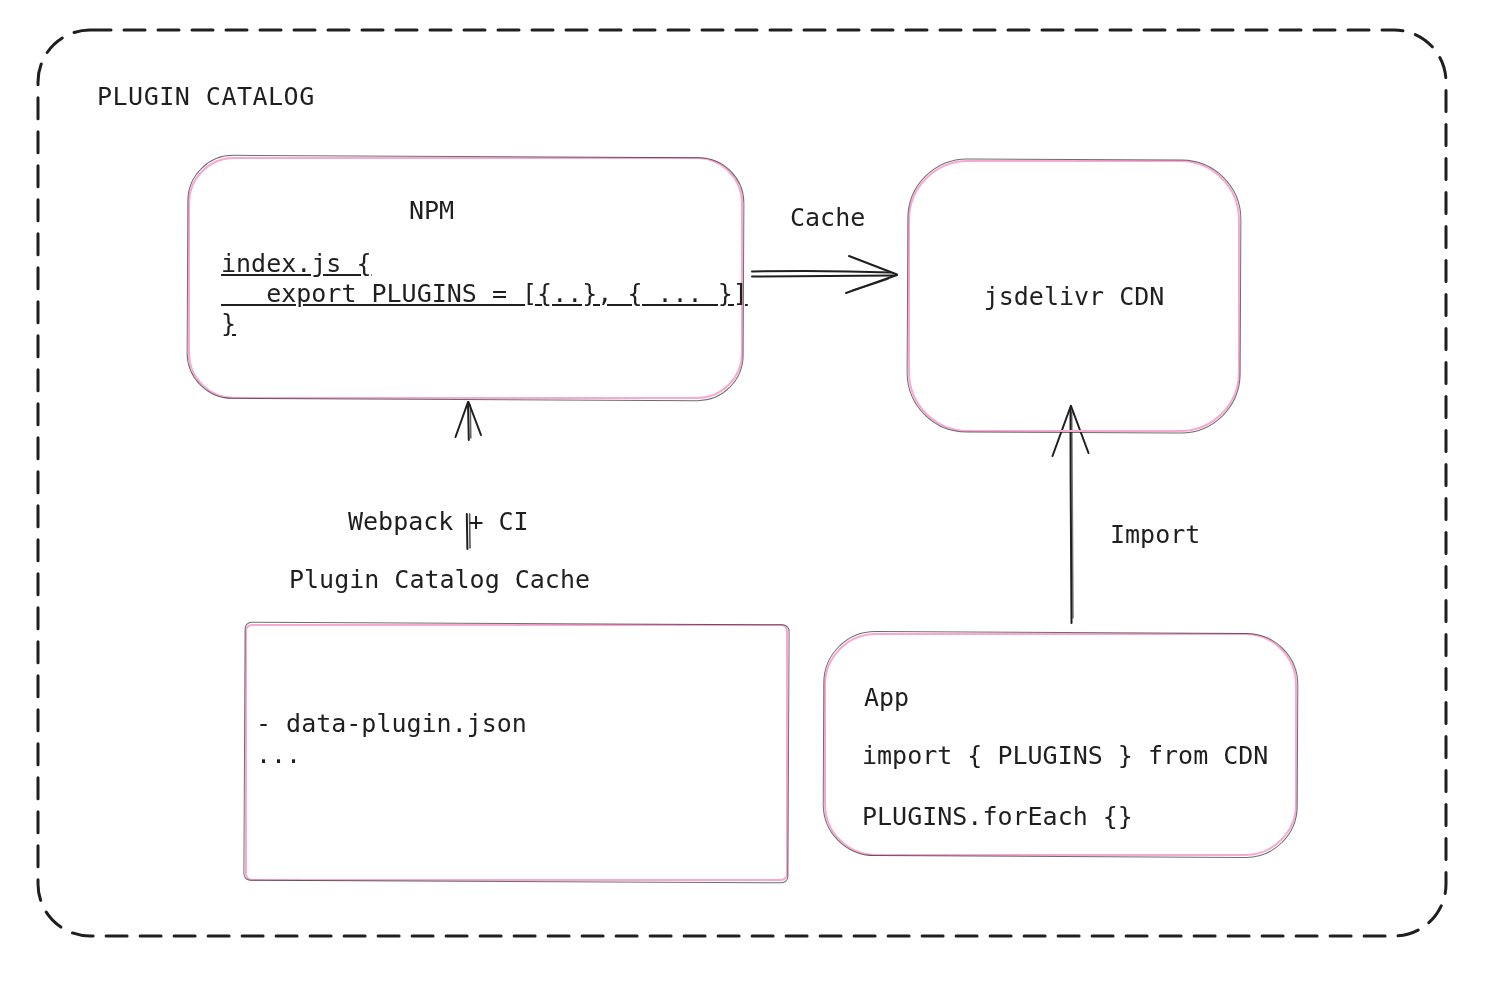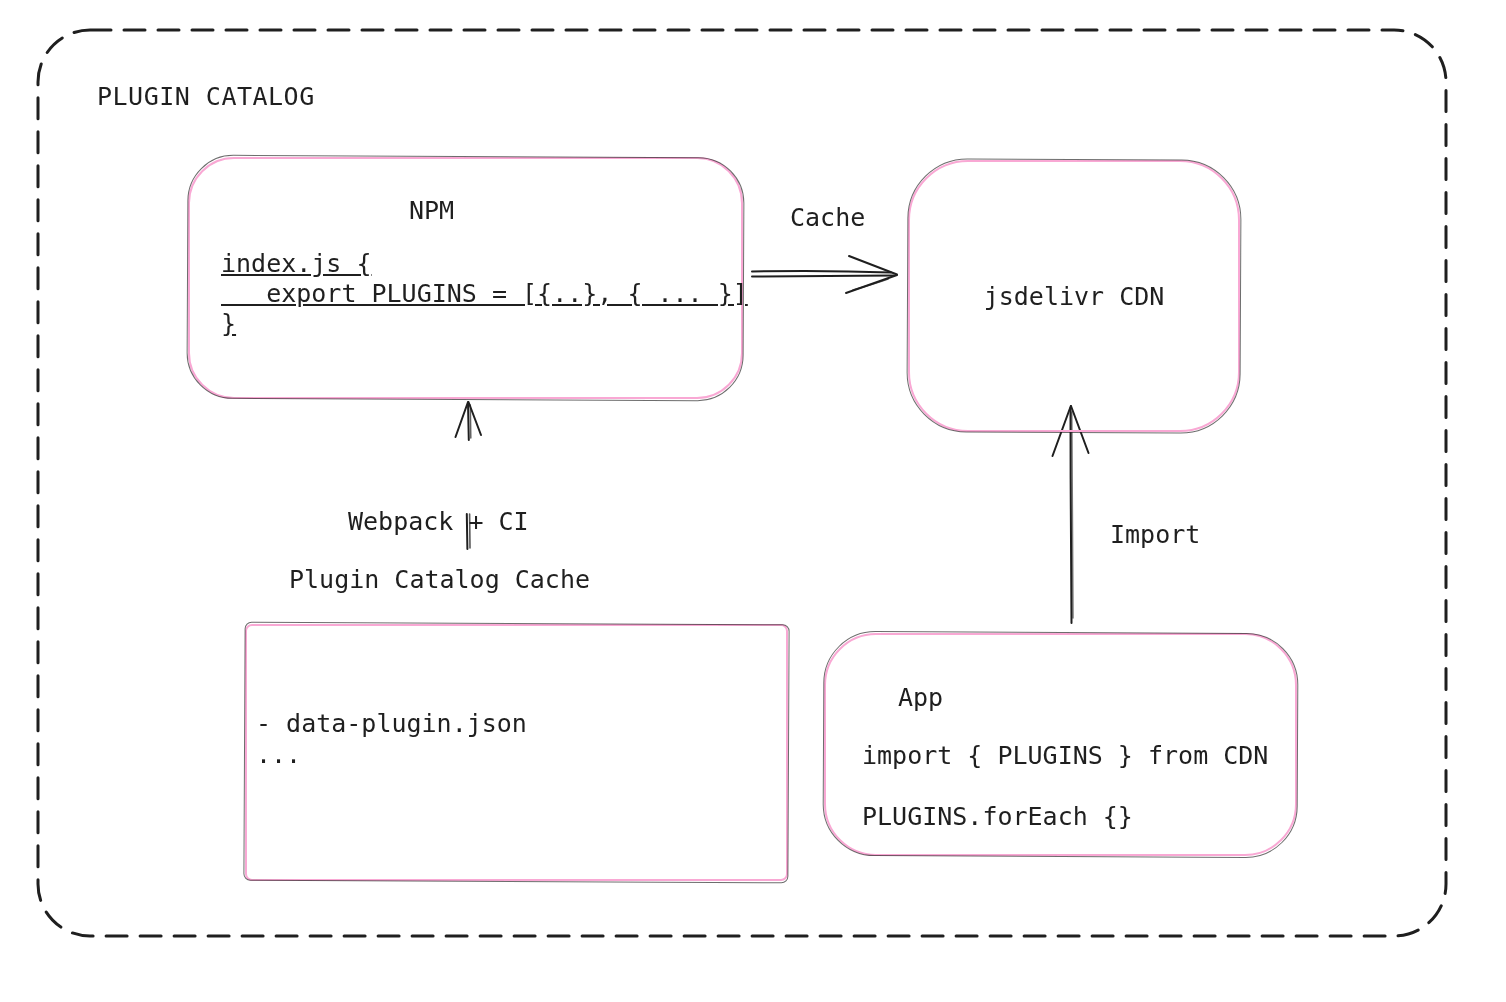--- a/index.html
+++ b/index.html
@@ -61,7 +61,7 @@
   .npm-code    { position: absolute; left: 31px;  top: 90px; line-height: 30px; text-decoration: underline; }
   .code-line   { white-space: pre; }
   .repo-files  { position: absolute; left: 9px;   top: 82px; line-height: 31px; }
-  .app-title   { position: absolute; left: 38px;  top: 48px; margin-left: 34px; }
+  .app-title   { position: absolute; left: 38px;  top: 48px; }
   .app-line1   { position: absolute; left: 36px;  top: 106px; }
   .app-line2   { position: absolute; left: 36px;  top: 167px; }
 

